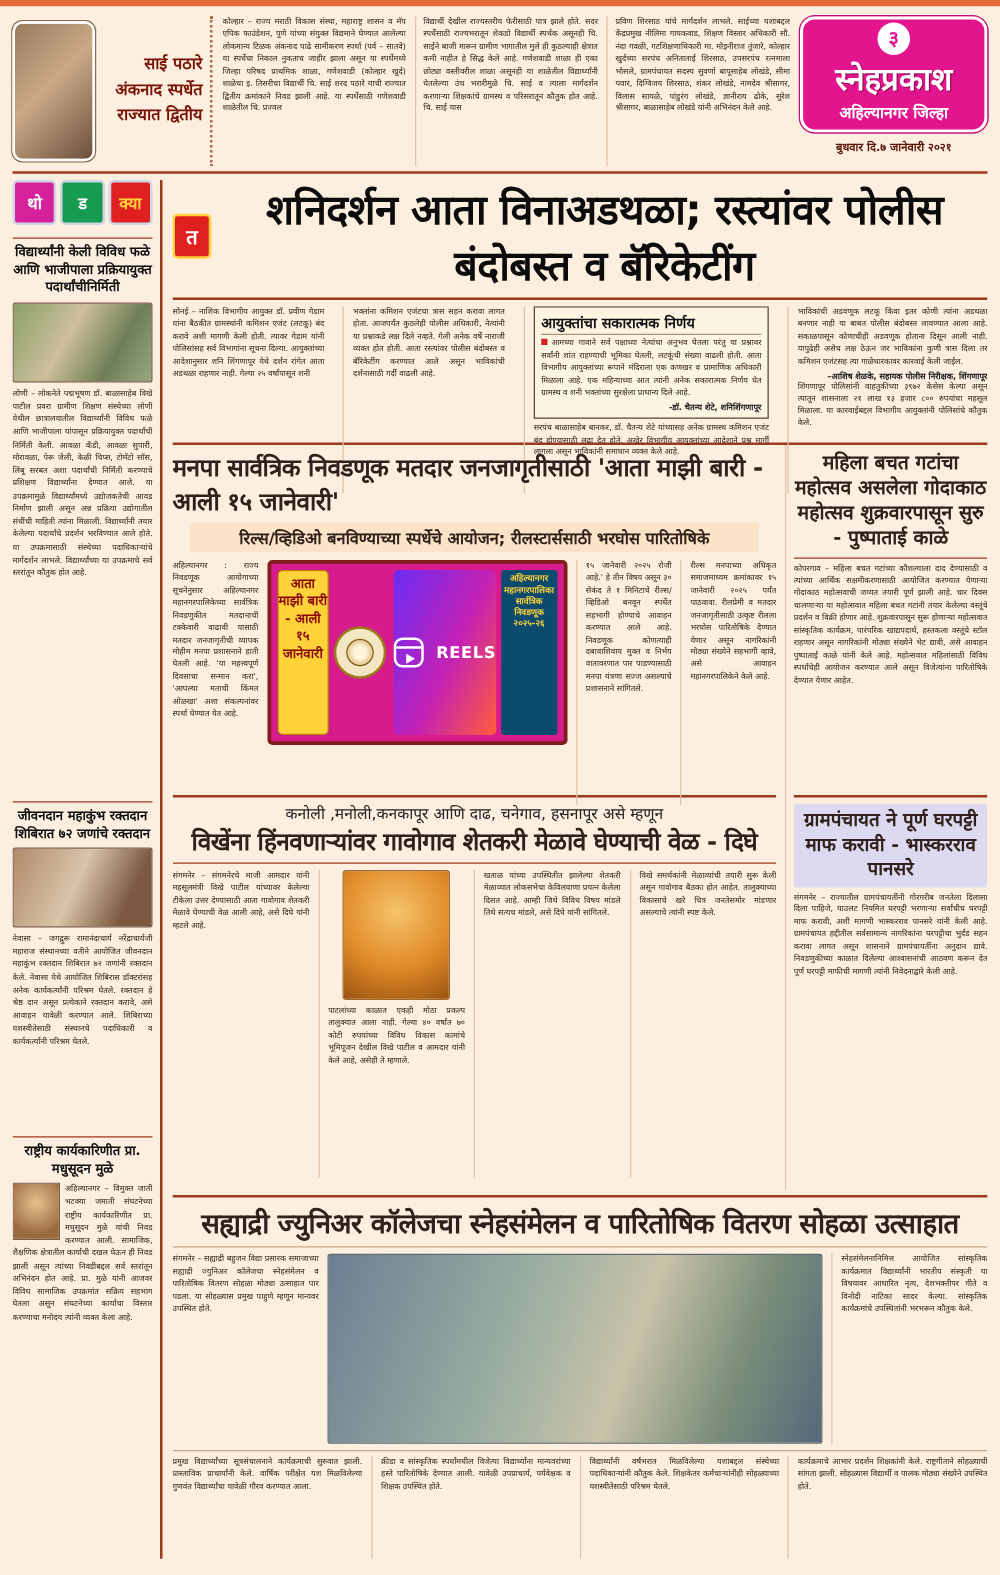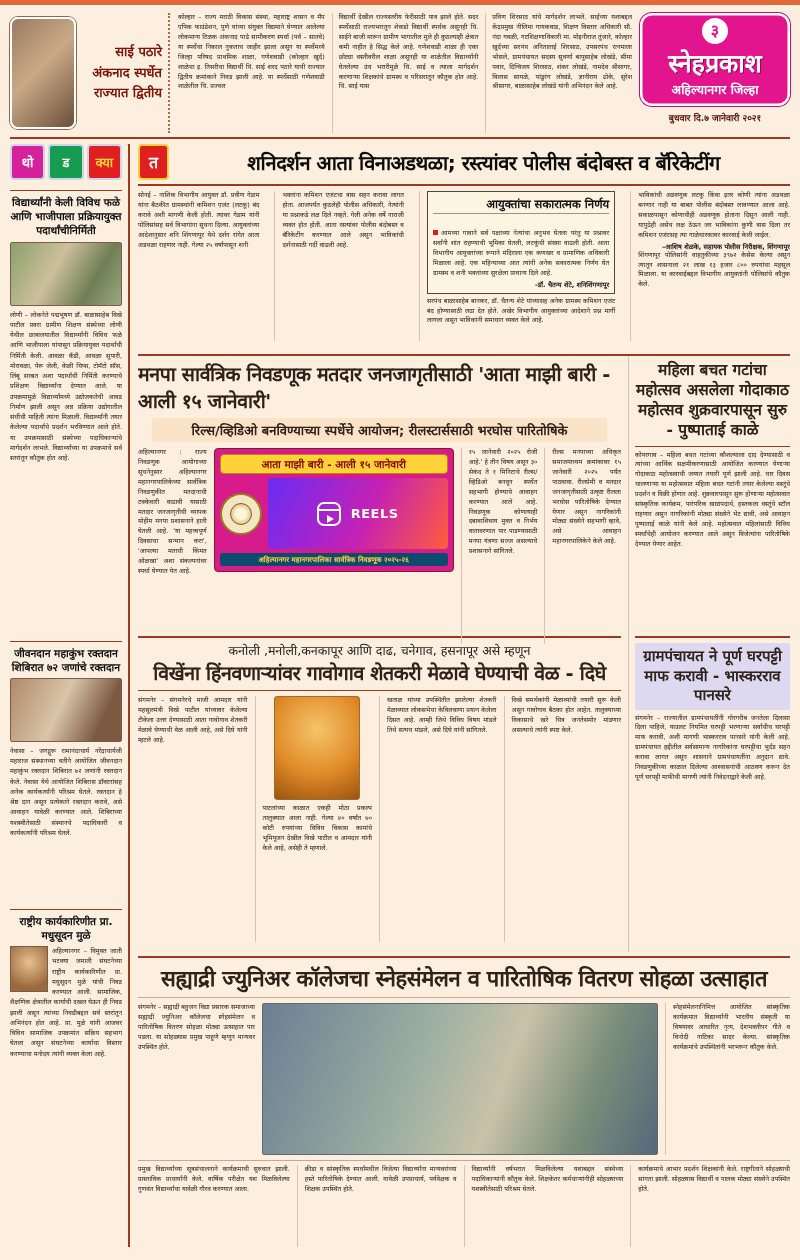--- a/index.html
+++ b/index.html
@@ -52,7 +52,7 @@
               border-bottom:2px solid #9c3a20;margin-bottom:5px}
   .ta-box{background:#e02020;color:#fff;font-weight:bold;font-size:16px;
           padding:5px 9px;border:2px solid #ffd23a;border-radius:4px}
-  .sa-headline{flex:1;font-size:20px;font-weight:bold;color:#0c0c0c;text-align:center;letter-spacing:-.5px}
+  .sa-headline{flex:1;font-size:33px;font-weight:bold;color:#0c0c0c;text-align:center;letter-spacing:-.5px}
   .sa-cols{display:flex;gap:15px;height:150px;overflow:hidden}
   .txt{font-size:6.4px;line-height:1.55;text-align:justify}
   .sa-col{flex:1;border-left:1px solid #dec1a8;padding-left:7px}

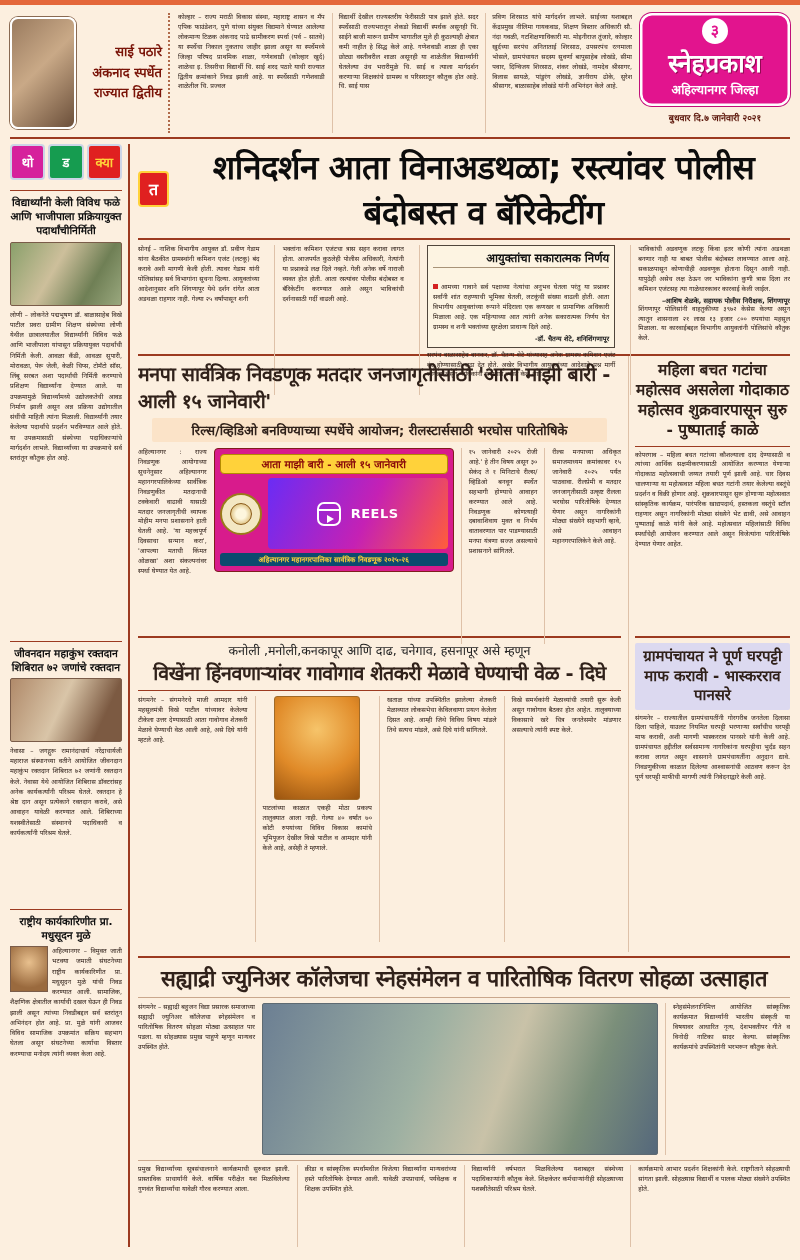--- a/index.html
+++ b/index.html
@@ -60,8 +60,8 @@
   .sa-boxcol{flex:1.55}
   .sa-quotecol{flex:1.25}
   .info-box{border:1.5px solid #50463c;background:#fdf4e2;padding:4px 5px;margin-bottom:3px}
-  .info-title{font-size:11.5px;font-weight:bold;text-align:right;color:#111;
-              border-bottom:1px solid #a89378;padding-bottom:2px;margin-bottom:15px}
+  .info-title{font-size:11.5px;font-weight:bold;text-align:left;color:#111;
+              border-bottom:1px solid #a89378;padding-bottom:2px;margin-bottom:2px}
   .bullet{display:inline-block;width:5px;height:5px;background:#d42020;margin-right:3px}
   .sign{font-weight:bold;text-align:right;font-size:6.6px;color:#1a1a1a;margin-top:1px}
   

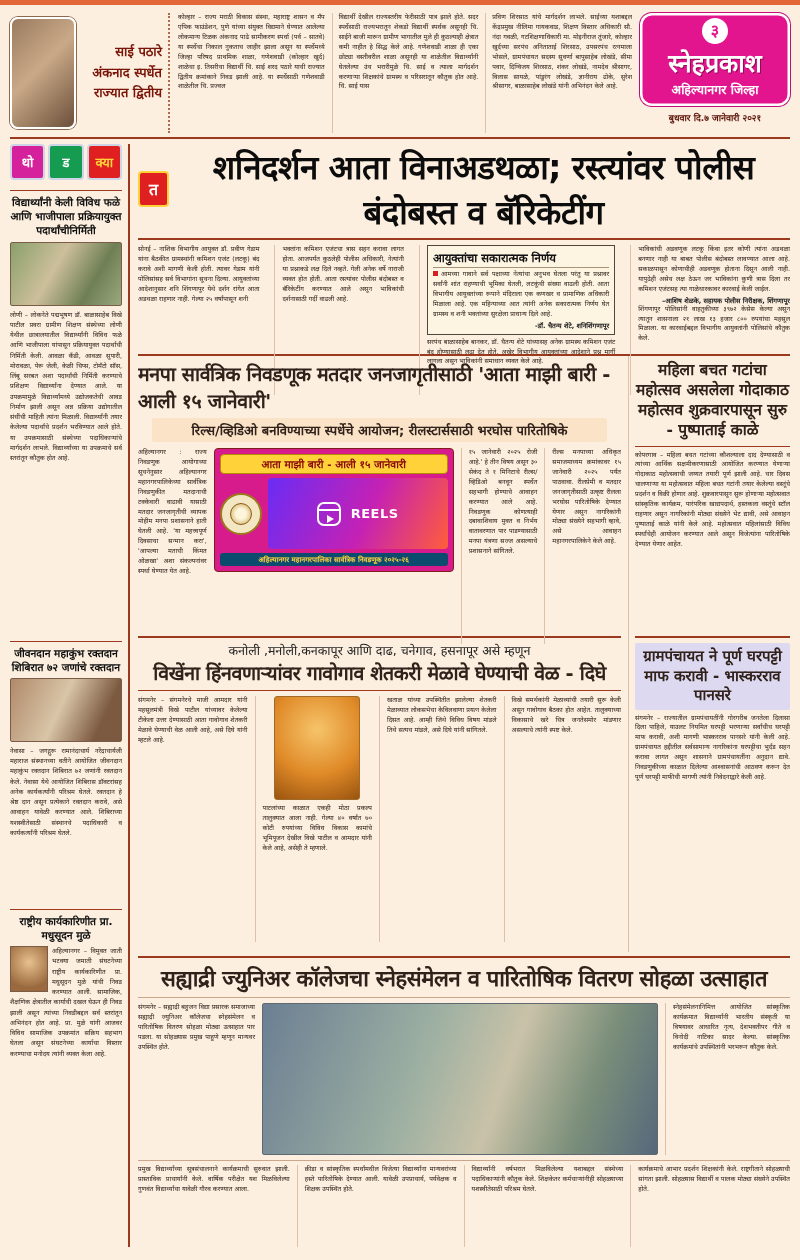--- a/index.html
+++ b/index.html
@@ -76,8 +76,8 @@
   .sb-cols{display:flex;gap:7px;height:196px;overflow:hidden}
   .sb-col{flex:1;border-left:1px solid #dec1a8;padding-left:7px}
   .sb-col:first-child{border-left:none;padding-left:0}
-  .graphic{flex:0 0 240px;border:1px solid #7f1d1d;background:#d81b8c;border-radius:4px;
-           padding:5px;display:flex;flex-direction:column;gap:4px;height:124px;align-self:flex-start}
+  .graphic{flex:0 0 240px;border:3px solid #7f1d1d;background:#d81b8c;border-radius:4px;
+           padding:5px;display:flex;flex-direction:row;gap:4px;height:148px;align-self:flex-start}
   .g-title{background:#ffd23a;color:#8a0a0a;font-weight:bold;font-size:10.5px;text-align:center;
            border-radius:4px;padding:2px 0;border:1px solid #b58a00}
   .g-mid{flex:1;display:flex;align-items:center;gap:6px}

